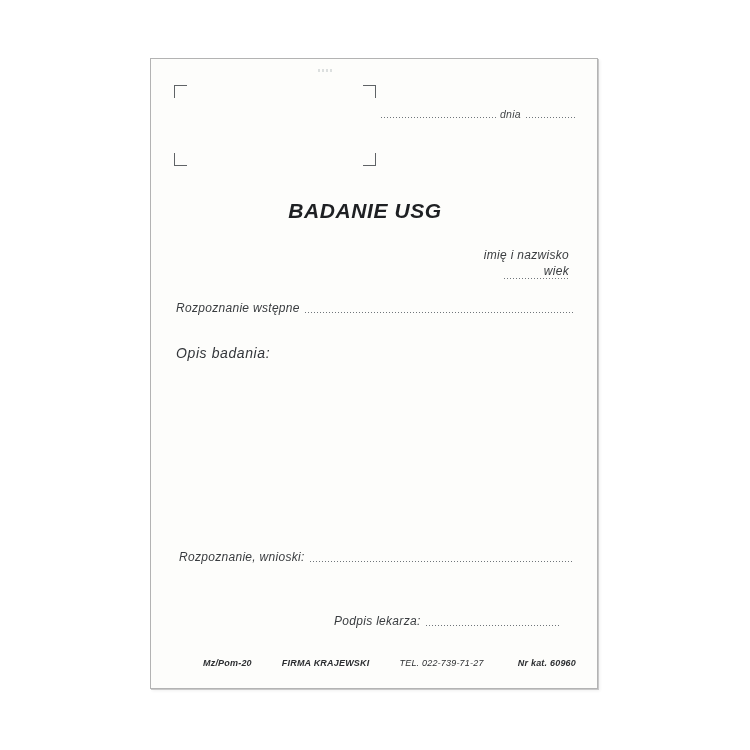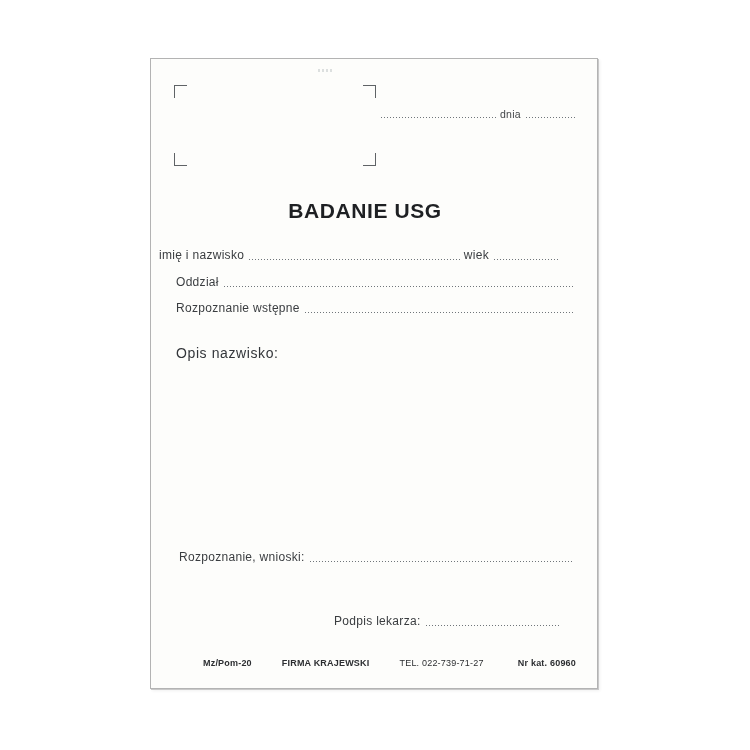--- a/index.html
+++ b/index.html
@@ -2,7 +2,7 @@
 <html><head>
 <meta charset="utf-8">
 <style>
-  * { margin: 0; padding: 0; box-sizing: border-box; }
+  * { margin: 0; padding: 0; box-sizing: border-box; font-style: italic; }
 
   html, body {
     width: 750px; height: 750px;

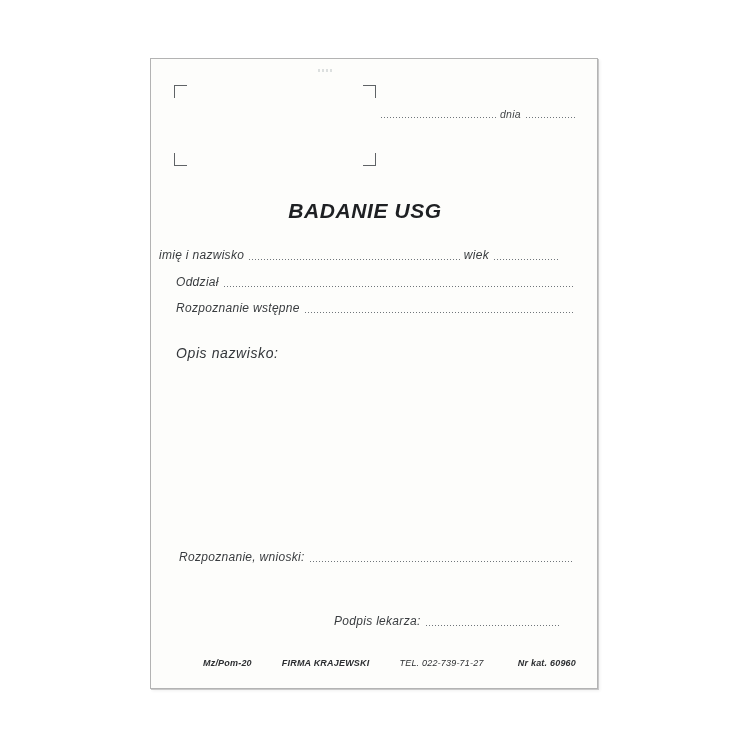--- a/index.html
+++ b/index.html
@@ -77,7 +77,7 @@
     color: #1e2023;
   }
 
-  .f-name  { left: 8px; top: 190px; width: 400px; }
+  .f-name  { left: 18px; top: 190px; width: 400px; flex-direction: column; }
   .f-ward  { left: 25px; top: 217px; width: 400px; }
   .f-diag  { left: 25px; top: 243px; width: 400px; }
 

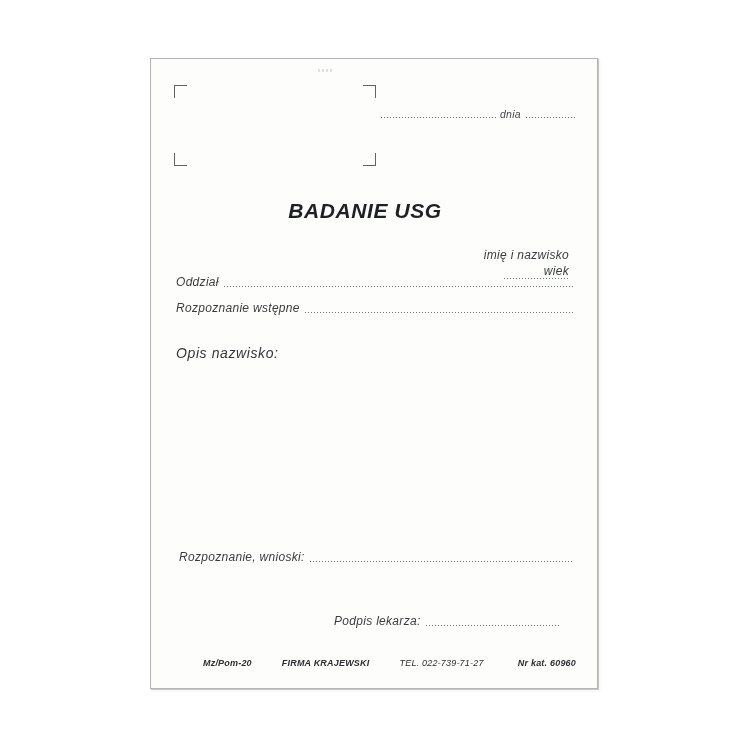--- a/index.html
+++ b/index.html
@@ -134,10 +134,6 @@
       <span class="dots fixed" style="width:65px"></span>
     </div>
 
-    <div class="row f-ward">
-      <span>Oddział</span>
-      <span class="dots"></span>
-    </div>
 
     <div class="row f-diag">
       <span>Rozpoznanie wstępne</span>

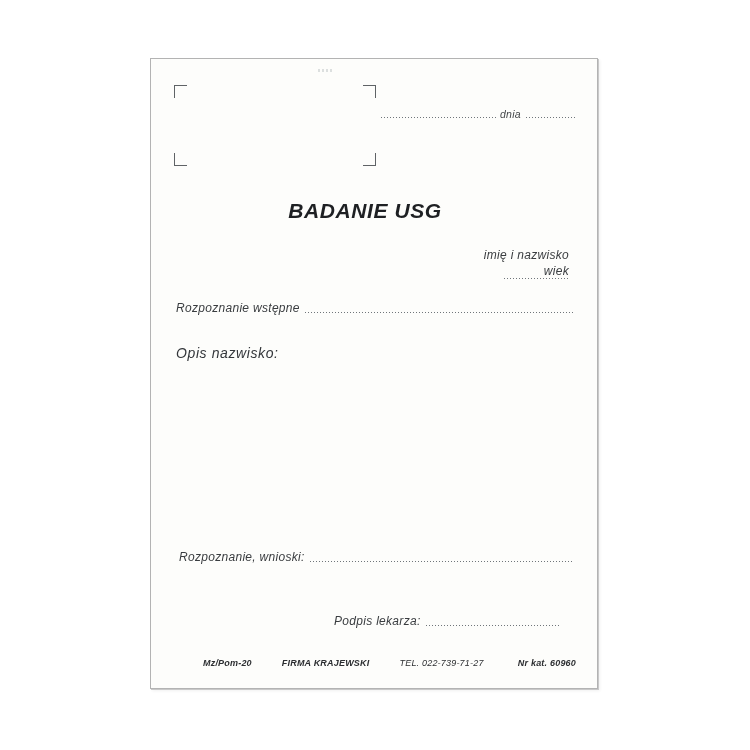--- a/index.html
+++ b/index.html
@@ -140,7 +140,7 @@
       <span class="dots"></span>
     </div>
 
-    <div class="section-label">Opis nazwisko:</div>
+    <div class="section-label">Opis badania:</div>
 
     <div class="row f-concl">
       <span>Rozpoznanie, wnioski:</span>

